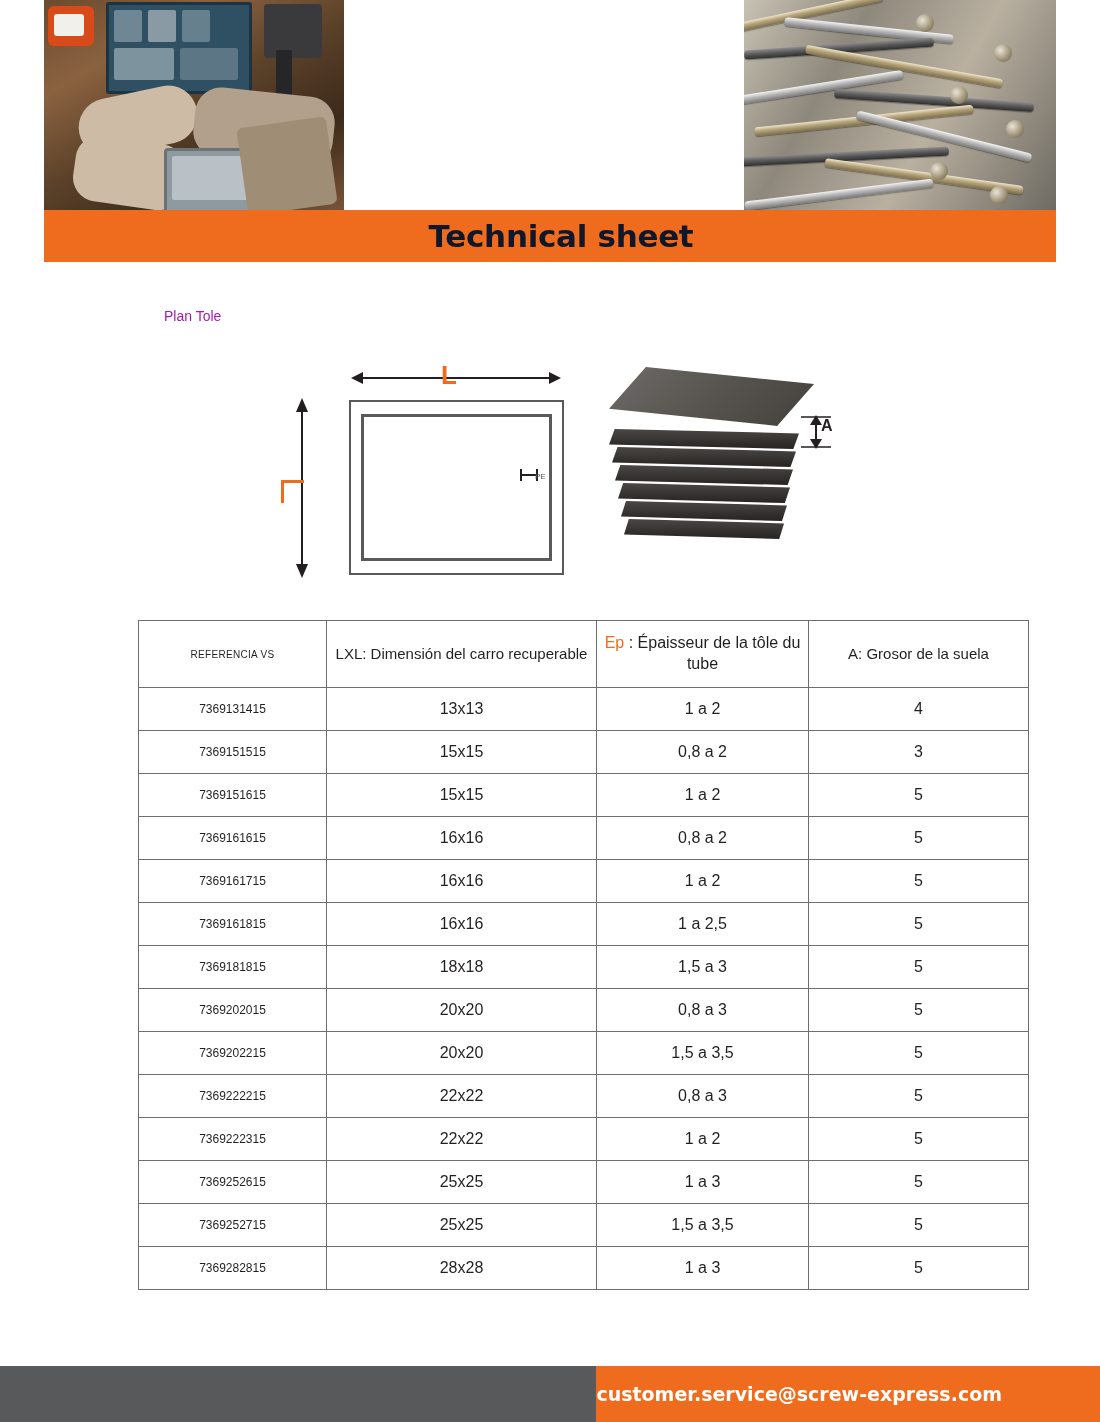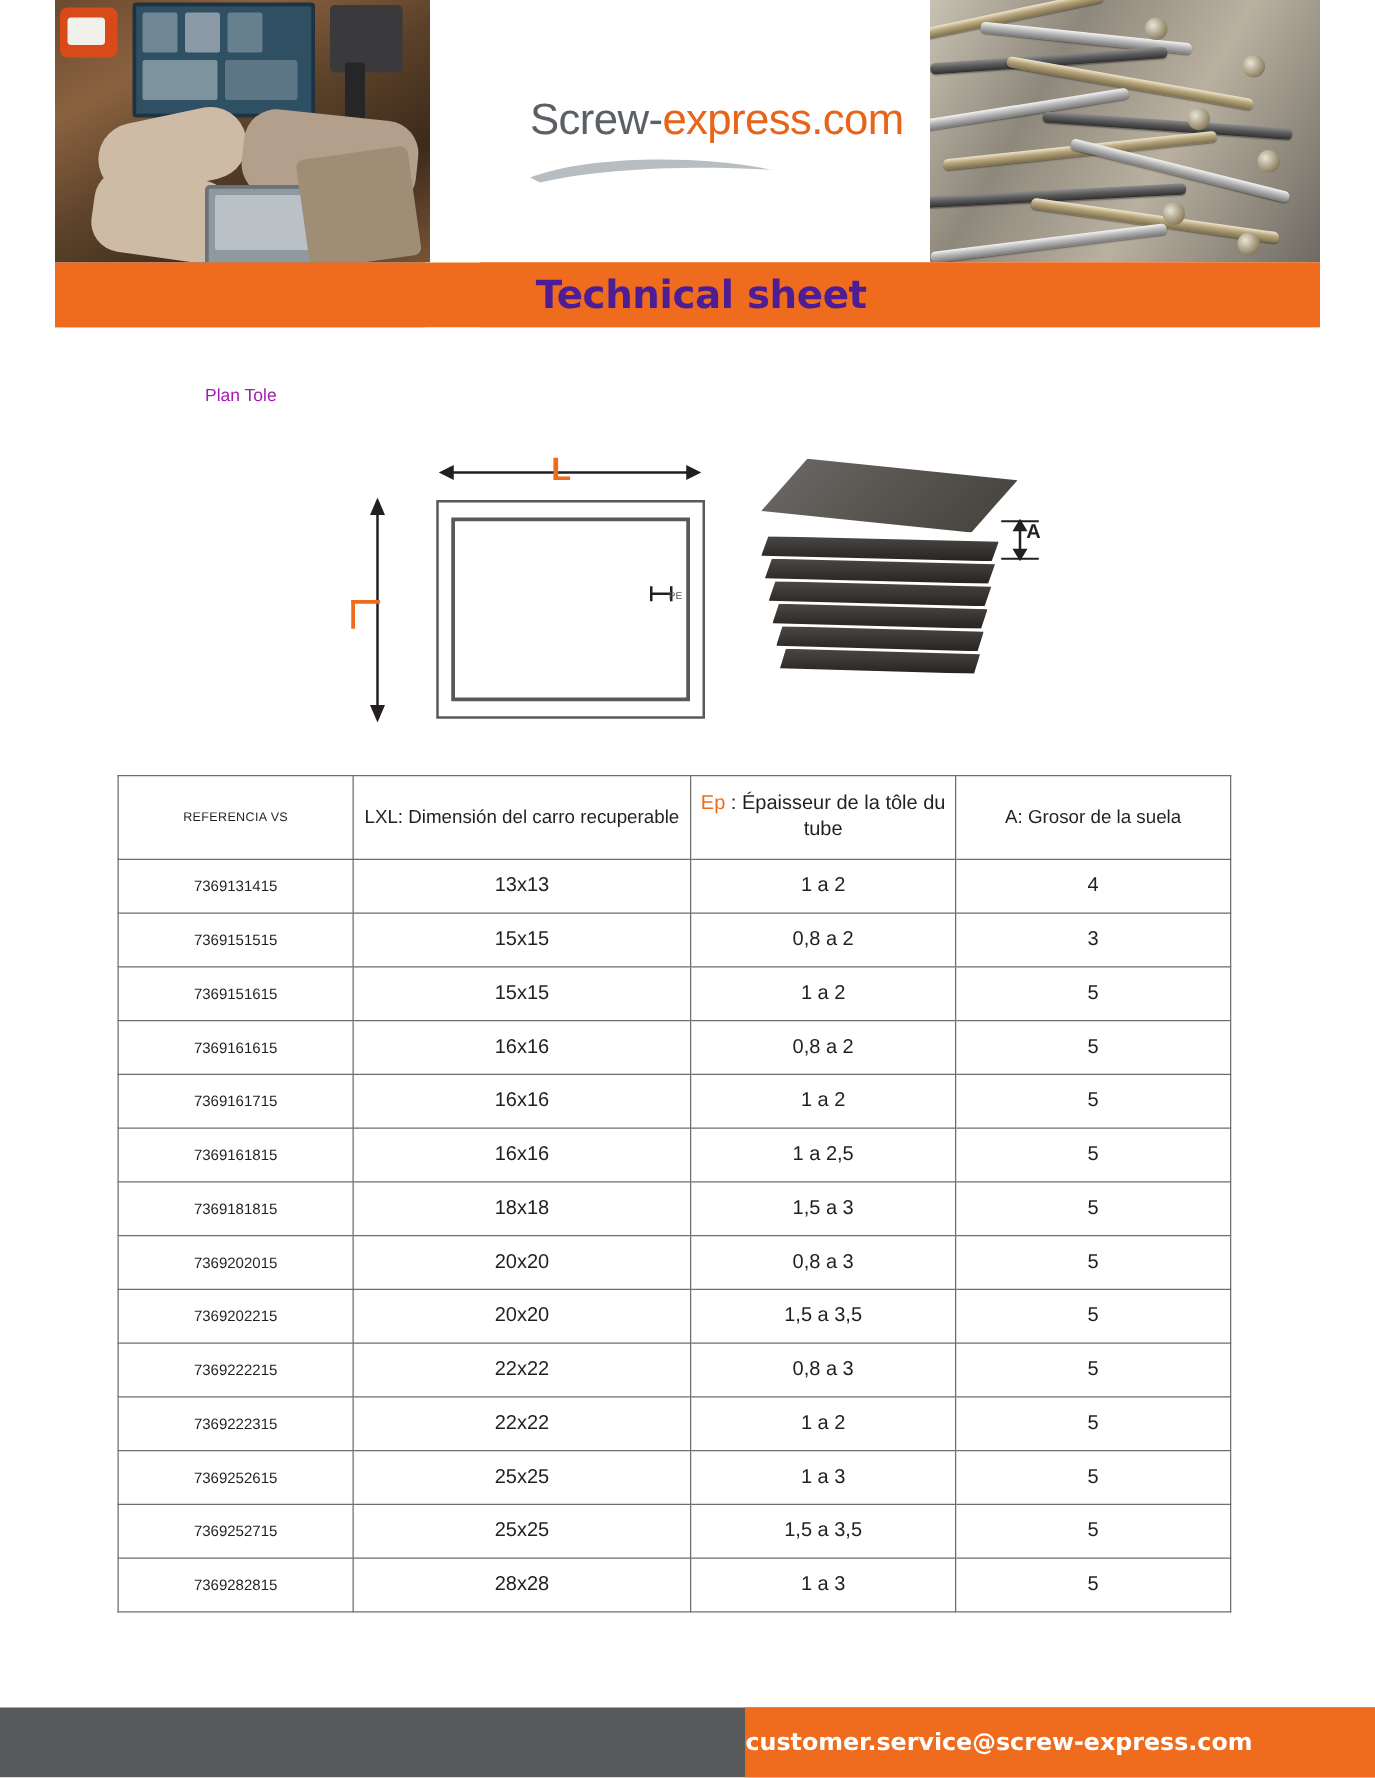--- a/index.html
+++ b/index.html
@@ -348,14 +348,6 @@
     <div class="screw-head" style="left:246px;top:186px;"></div>
   </div>
 
-  <div class="brand-area">
-    <div class="brand-title">
-      <span>Screw-</span><span class="accent">express.com</span>
-    </div>
-    <svg class="brand-swoosh" viewBox="0 0 200 26">
-      <path d="M2 20 C 50 2, 140 2, 196 14 C 140 10, 60 12, 10 24 Z" fill="#b8bdc2"></path>
-    </svg>
-  </div>
 </div>
 
 <div class="band-grey-left"></div>

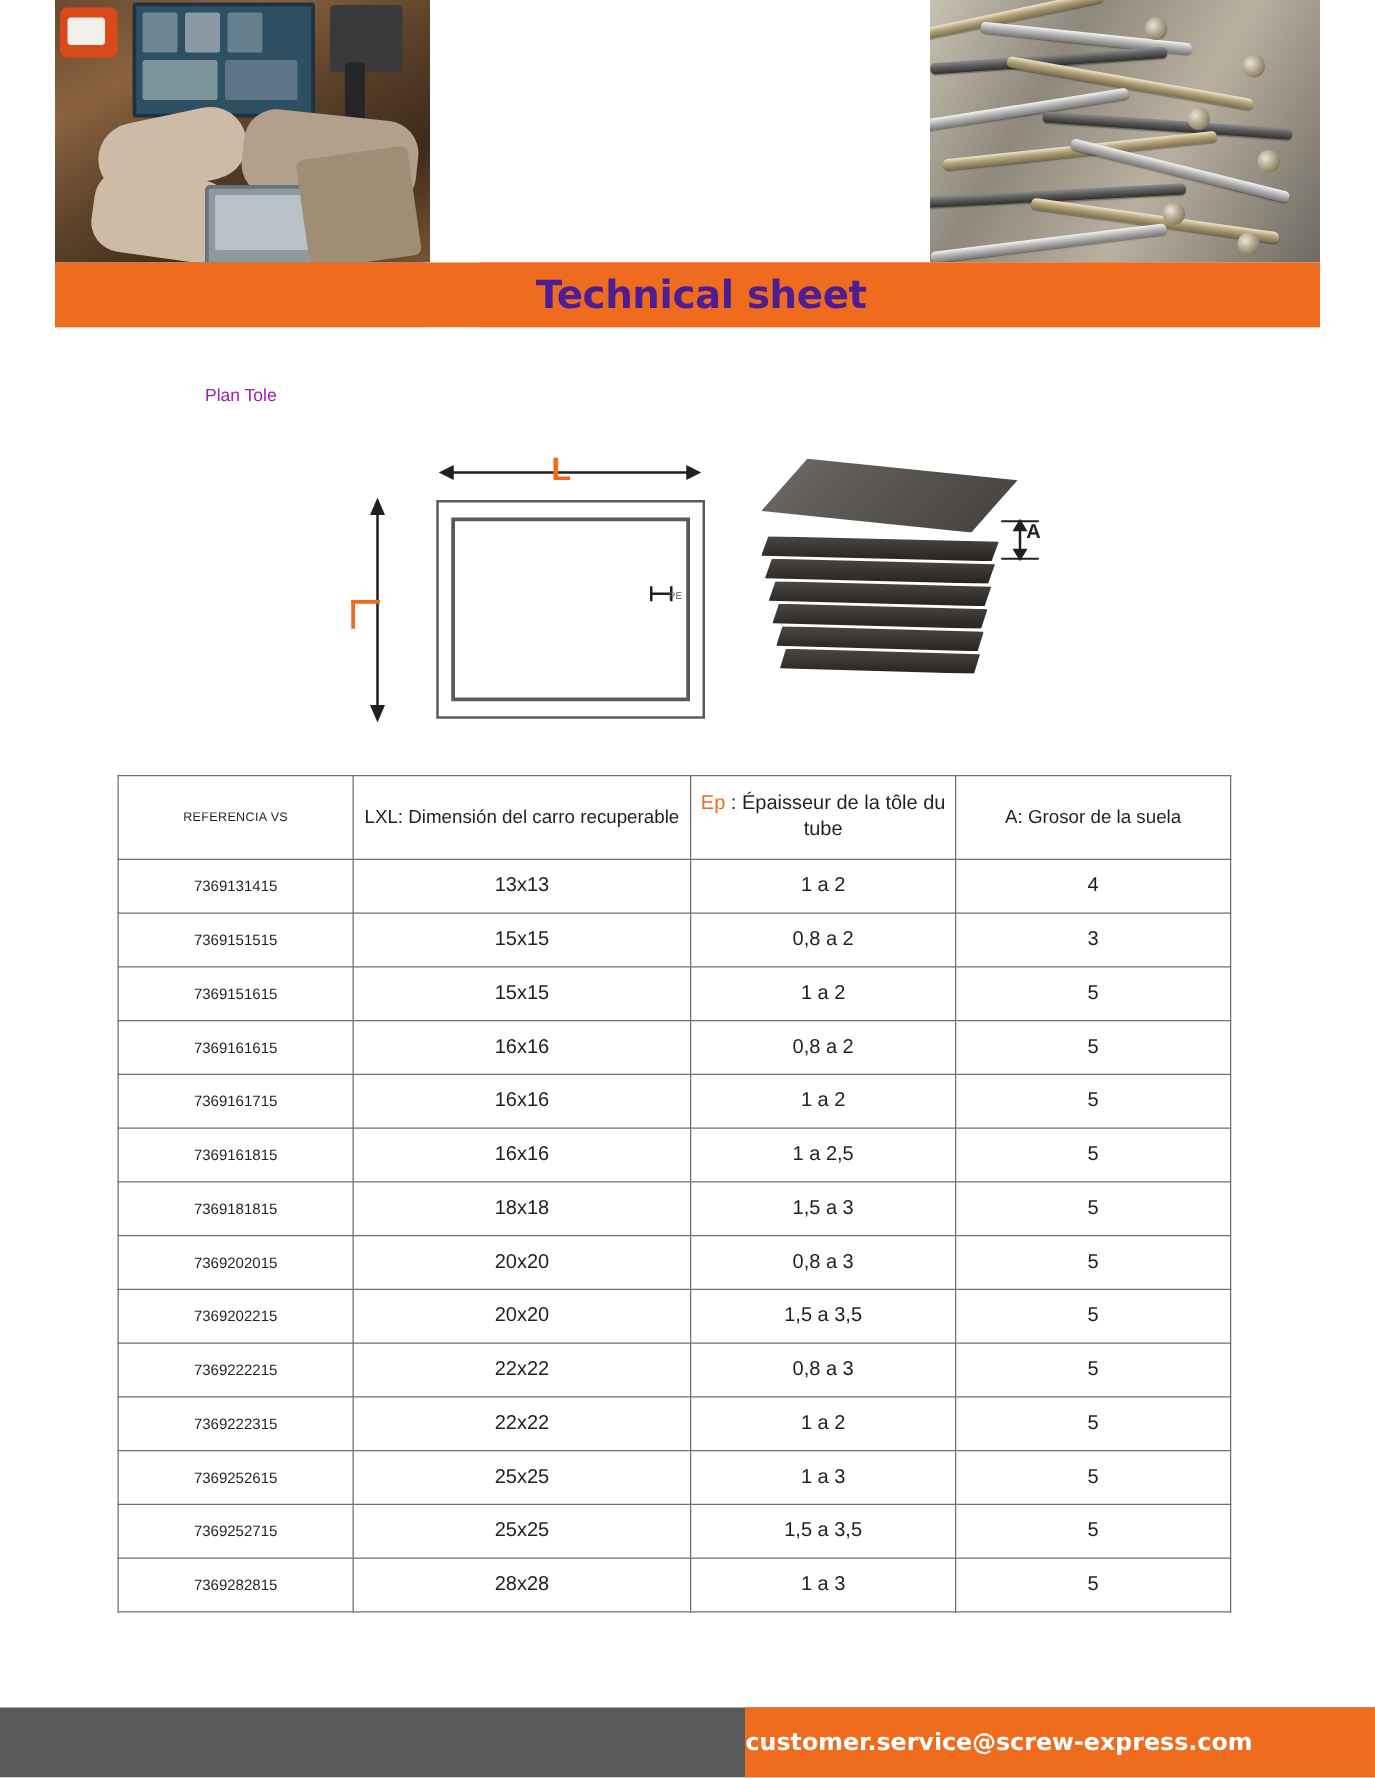--- a/index.html
+++ b/index.html
@@ -119,7 +119,7 @@
     width: 1012px;
     line-height: 52px;
     text-align: center;
-    color: #4c1d95;
+    color: #0f172a;
     font-size: 31px;
     font-weight: bold;
     font-family: "DejaVu Sans", sans-serif;

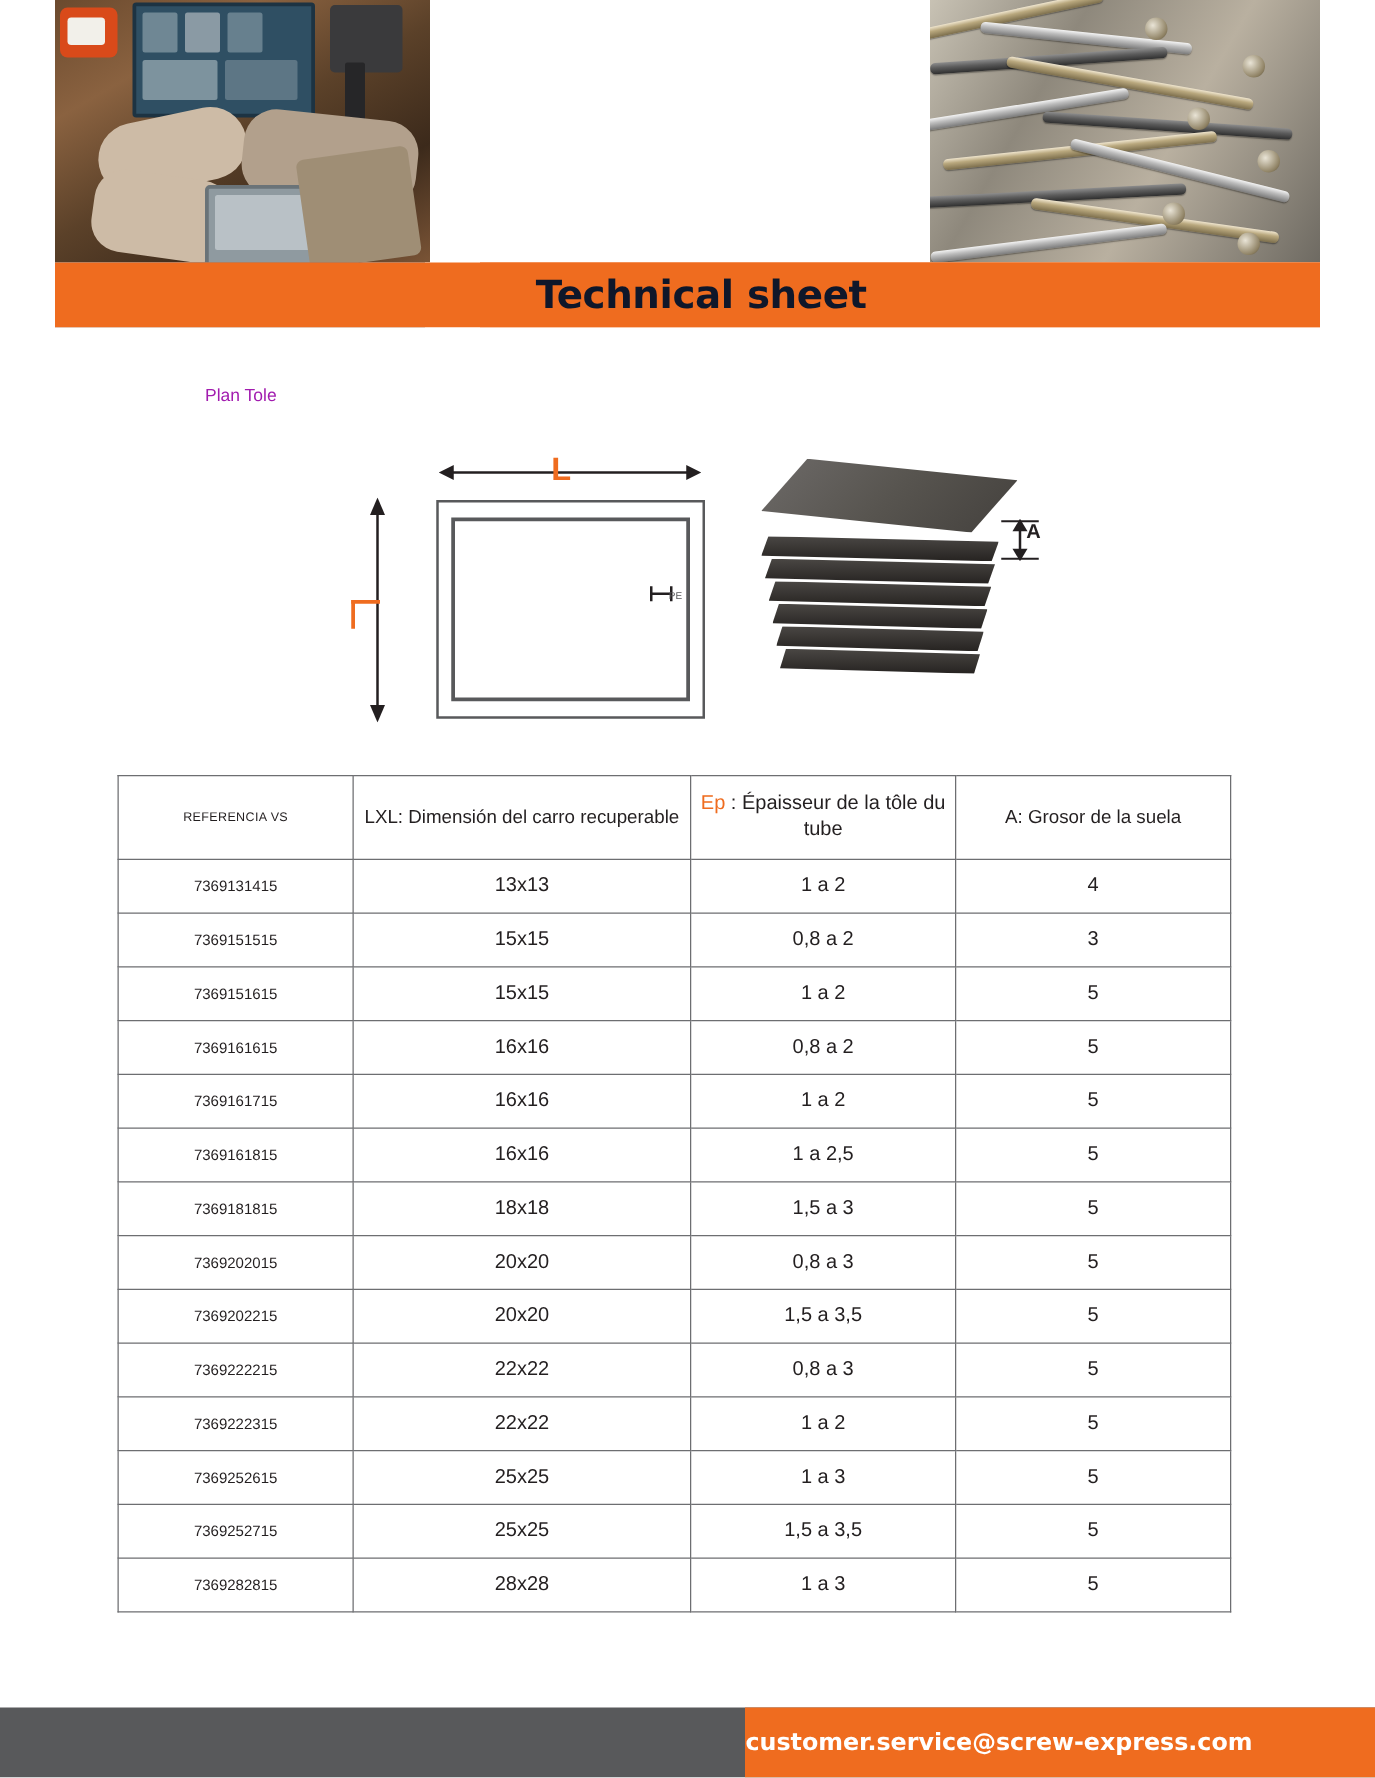--- a/index.html
+++ b/index.html
@@ -245,6 +245,7 @@
     border-collapse: collapse;
     width: 890px;
     table-layout: fixed;
+    margin-left: 44px;
   }
   table.spec th, table.spec td {
     border: 1px solid #6d6e71;

